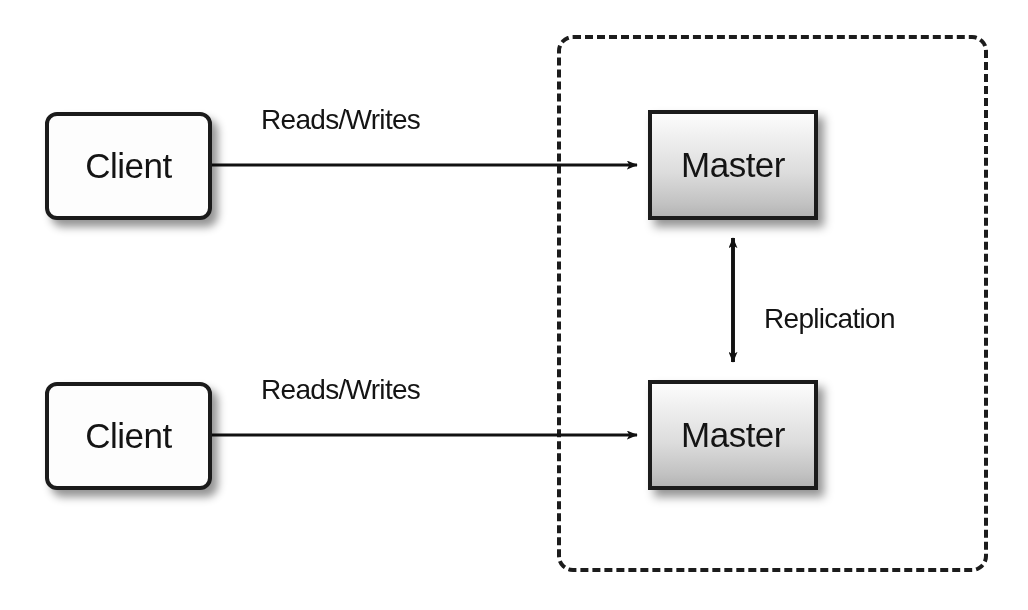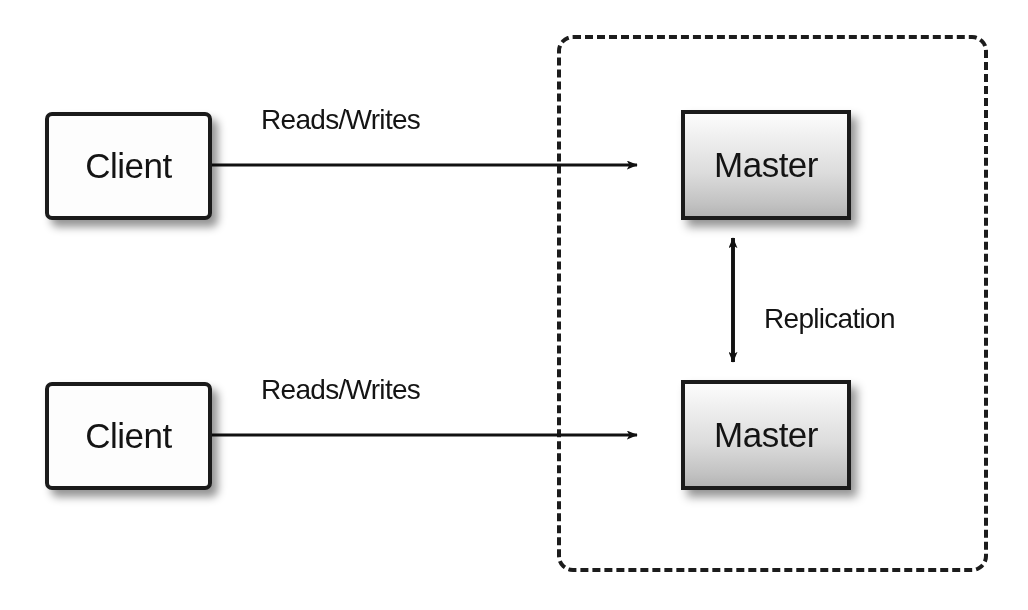--- a/index.html
+++ b/index.html
@@ -30,7 +30,7 @@
     box-sizing: border-box;
     background: #fdfdfd;
     border: 4px solid #1b1b1b;
-    border-radius: 7px;
+    border-radius: 12px;
     display: flex;
     align-items: center;
     justify-content: center;

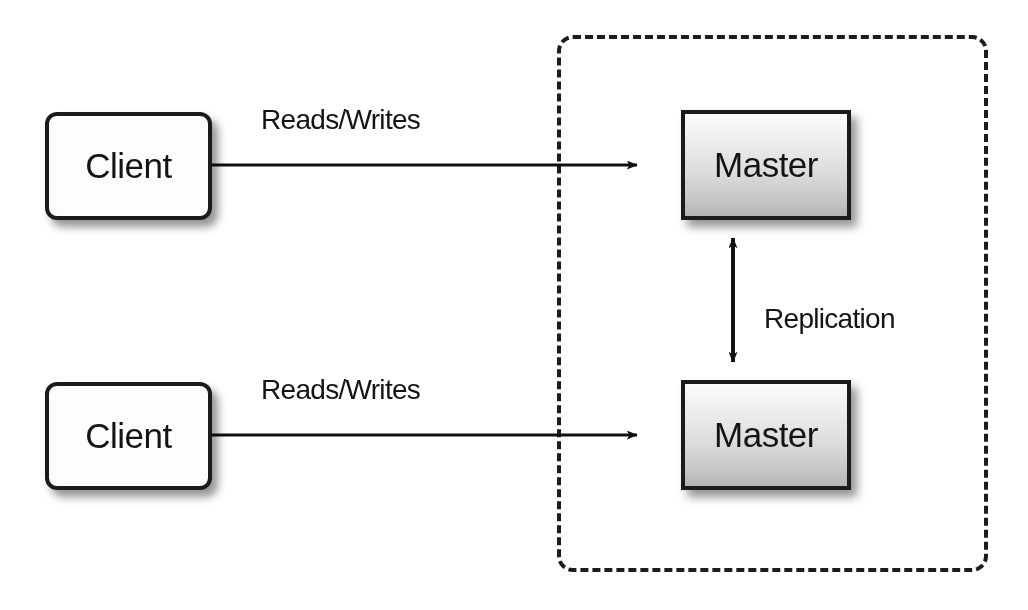--- a/index.html
+++ b/index.html
@@ -55,7 +55,6 @@
     font-size: 35px;
     letter-spacing: -0.5px;
     box-shadow: 6px 7px 9px rgba(0,0,0,0.42);
-    margin-left: 33px;
   }
   #master-top { left: 648px; top: 110px; width: 170px; height: 110px; }
   #master-bot { left: 648px; top: 380px; width: 170px; height: 110px; }

